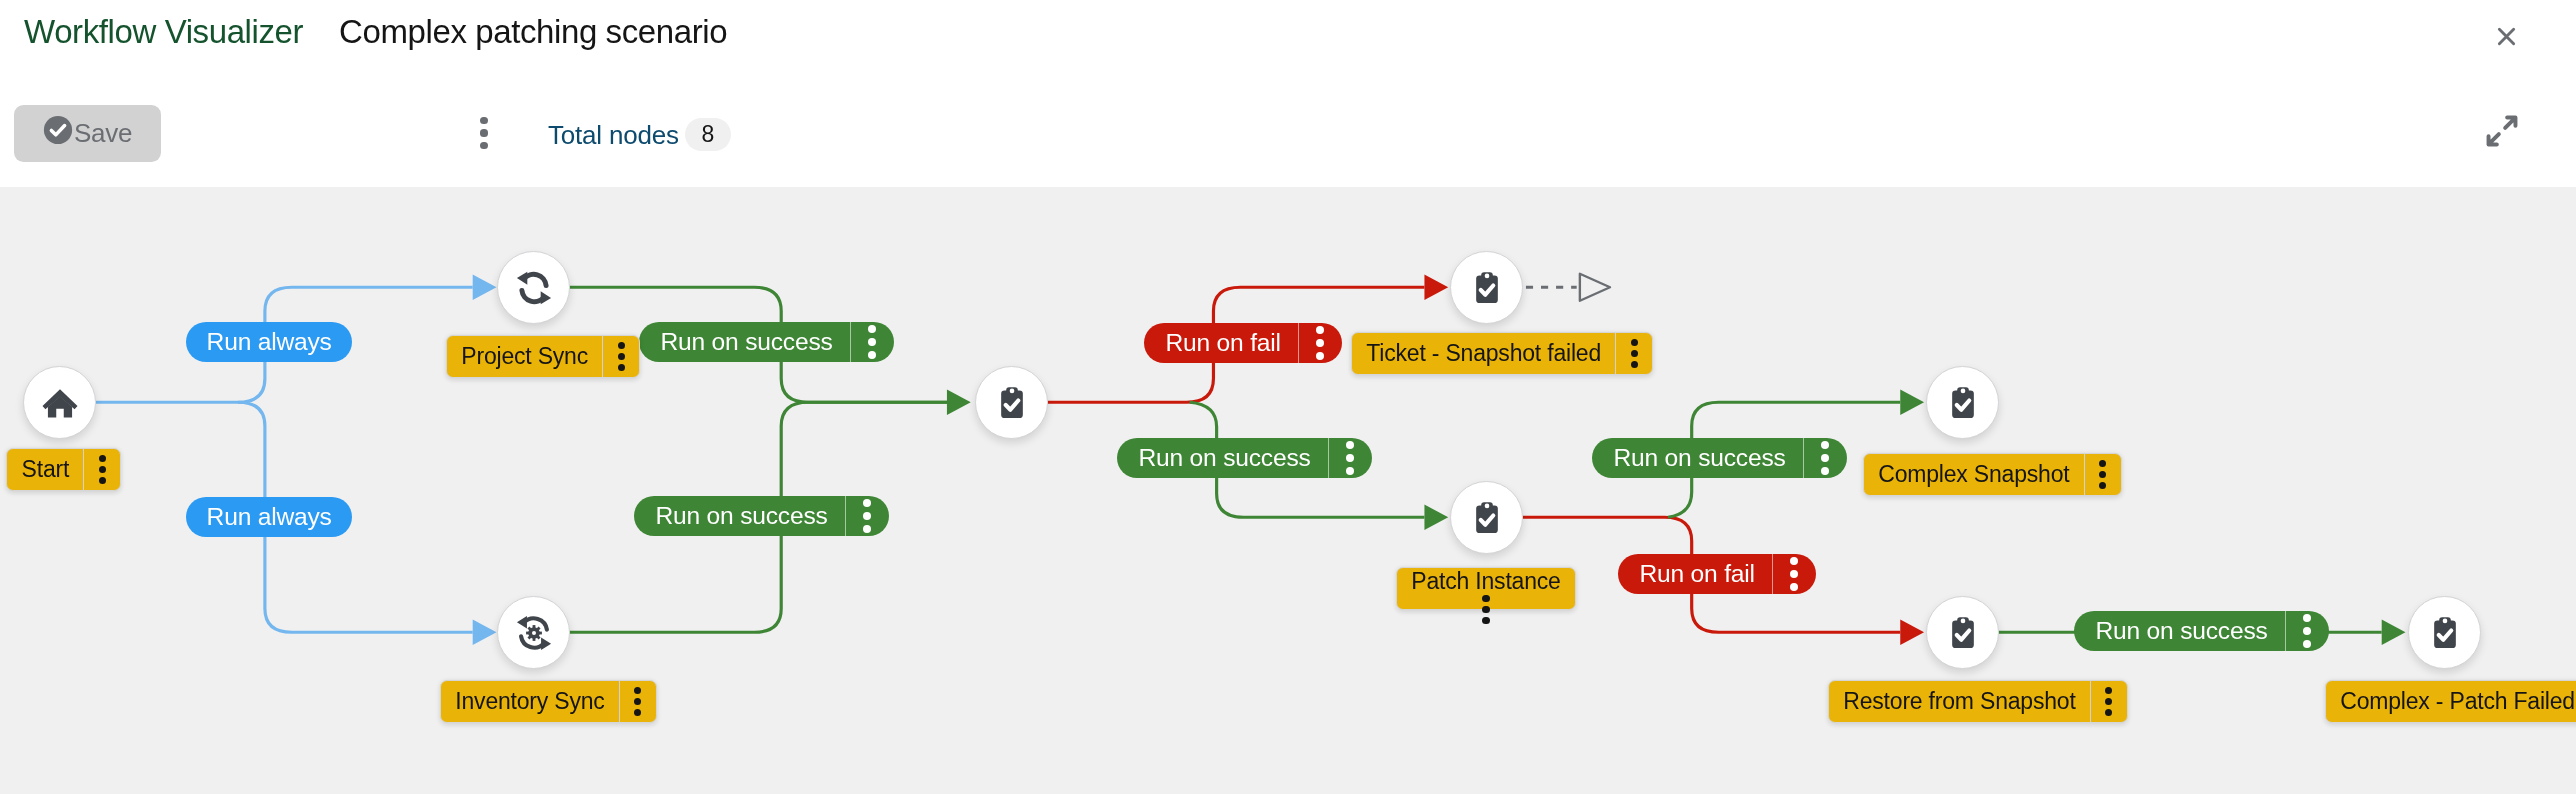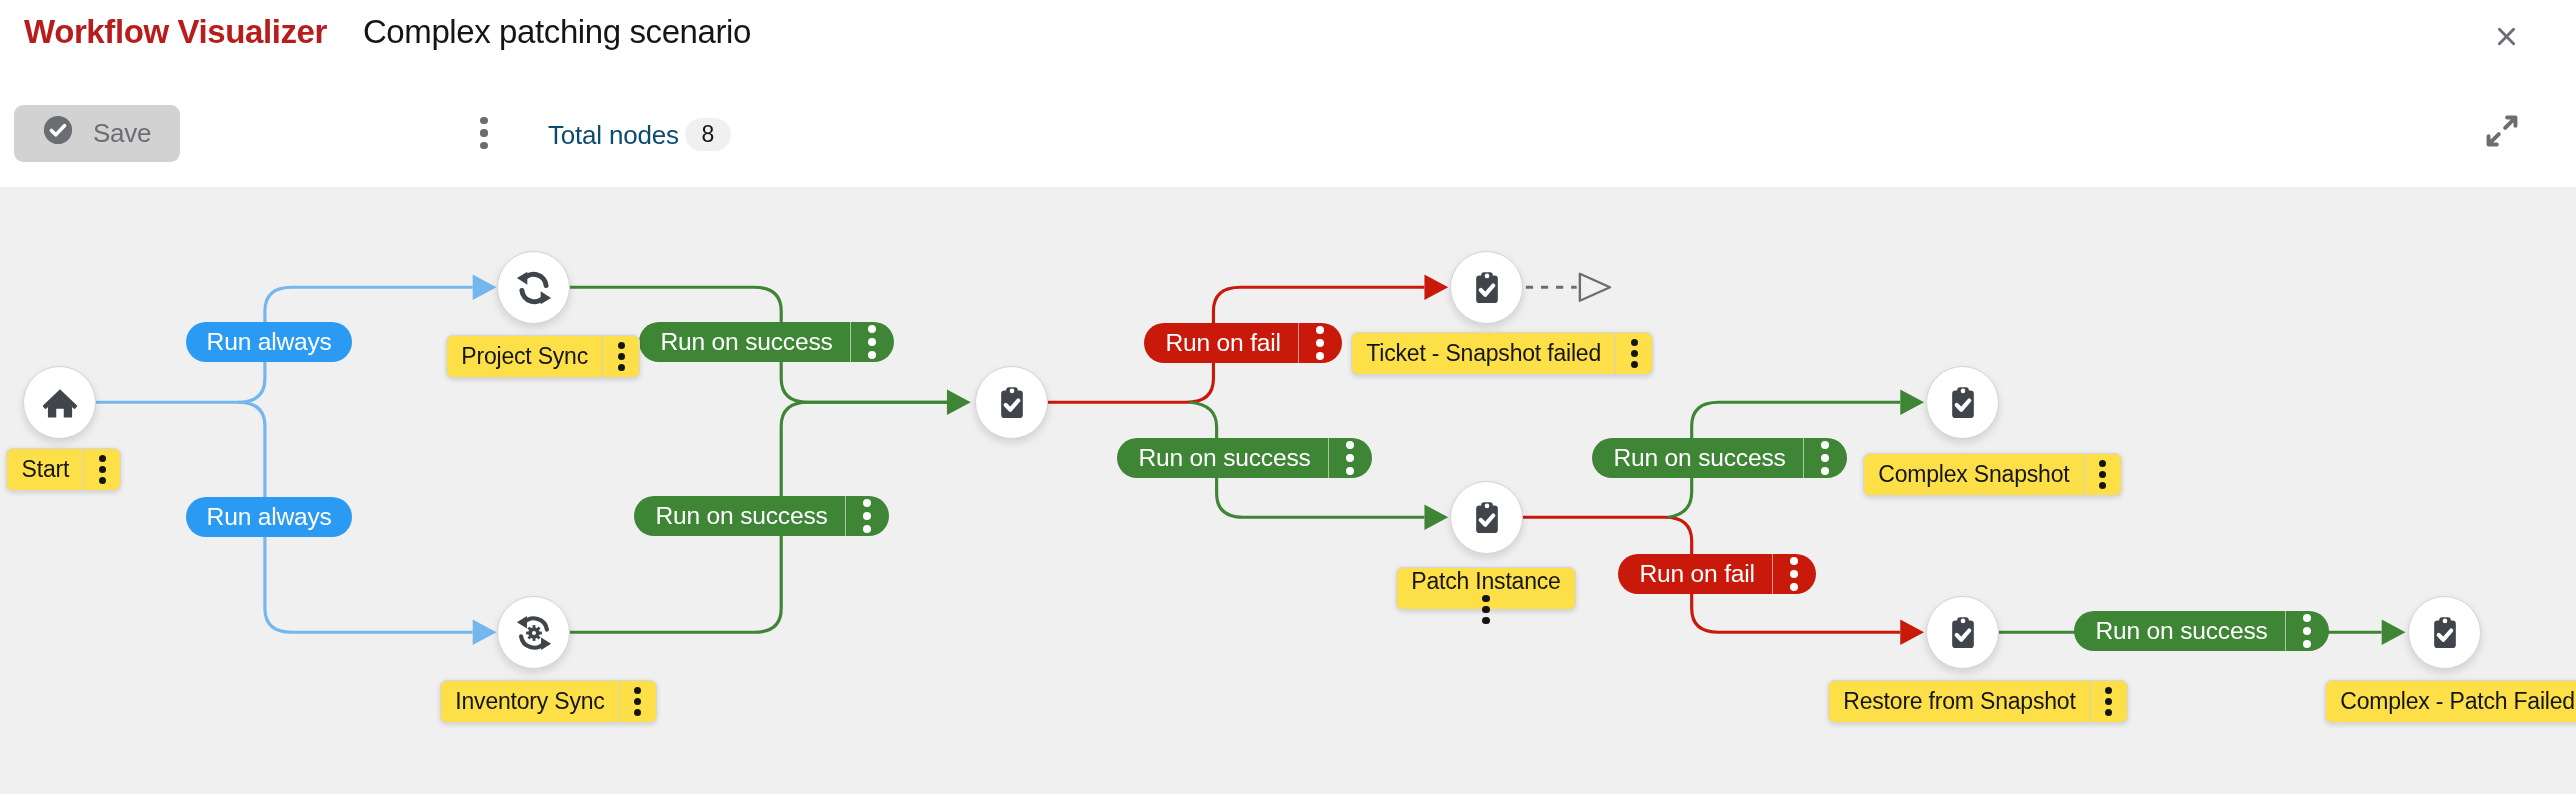--- a/index.html
+++ b/index.html
@@ -8,7 +8,7 @@
 
   
   .titlebar{position:absolute;left:24px;top:12.7px;display:flex;align-items:baseline;gap:36px;}
-  .title{font-size:33px;font-weight:700;color:#b91c1c;letter-spacing:-0.4px;}
+  .title{font-size:33px;font-weight:400;color:#14532d;letter-spacing:-0.4px;}
   .subtitle{font-size:33px;font-weight:500;color:#151515;letter-spacing:-0.4px;}
   .iconbtn{position:absolute;background:none;border:none;padding:0;cursor:pointer;display:flex;
     align-items:center;justify-content:center;}

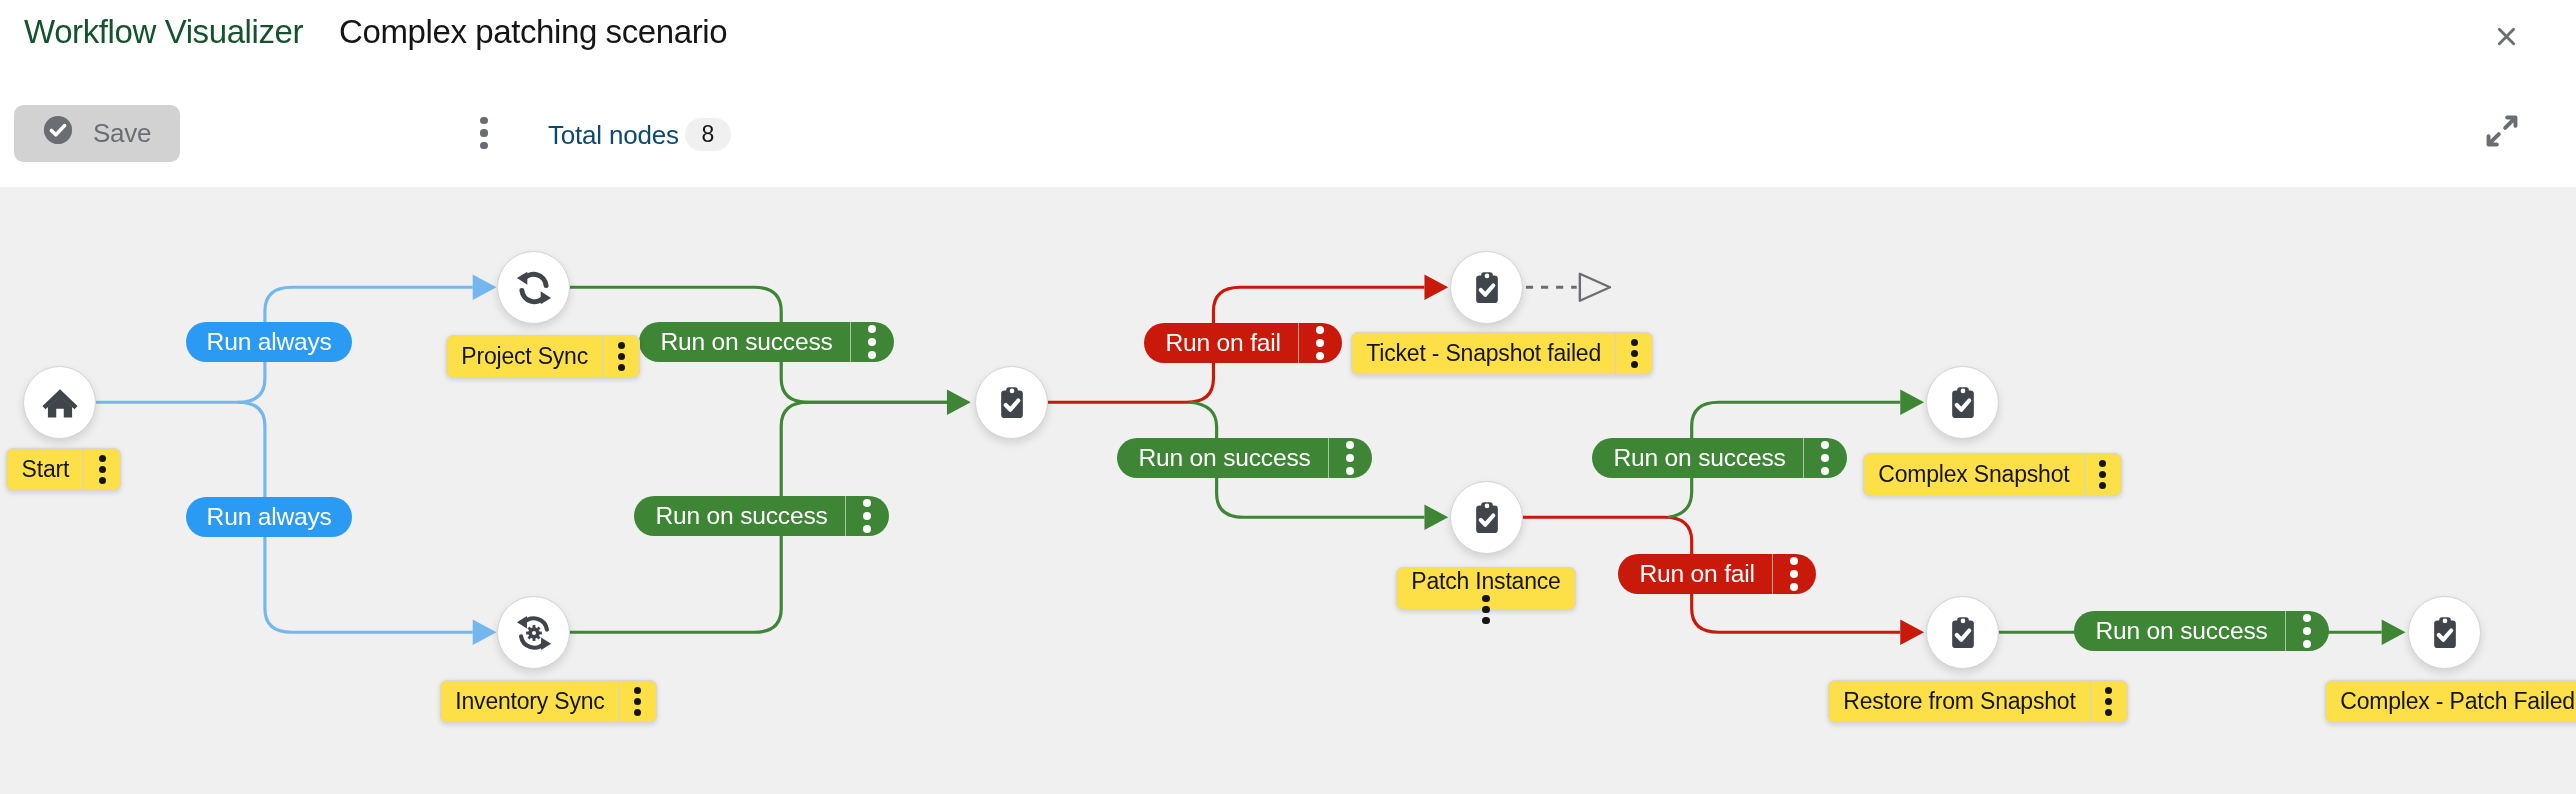--- a/index.html
+++ b/index.html
@@ -17,7 +17,7 @@
 
   
   .btn{position:absolute;top:105px;height:57px;border-radius:9.5px;display:flex;align-items:center;
-    gap:20px;font-size:26px;padding:0 28.6px;box-sizing:border-box;cursor:pointer;border:none;
+    gap:1px;font-size:26px;padding:0 28.6px;box-sizing:border-box;cursor:pointer;border:none;
     font-family:inherit;letter-spacing:-0.2px;}
   #save-btn{left:14.3px;background:#d2d2d2;color:#6a6e73;}
   #addstep-btn{left:228px;background:#ffffff;border:1.6px solid #0066cc;color:#0066cc;}

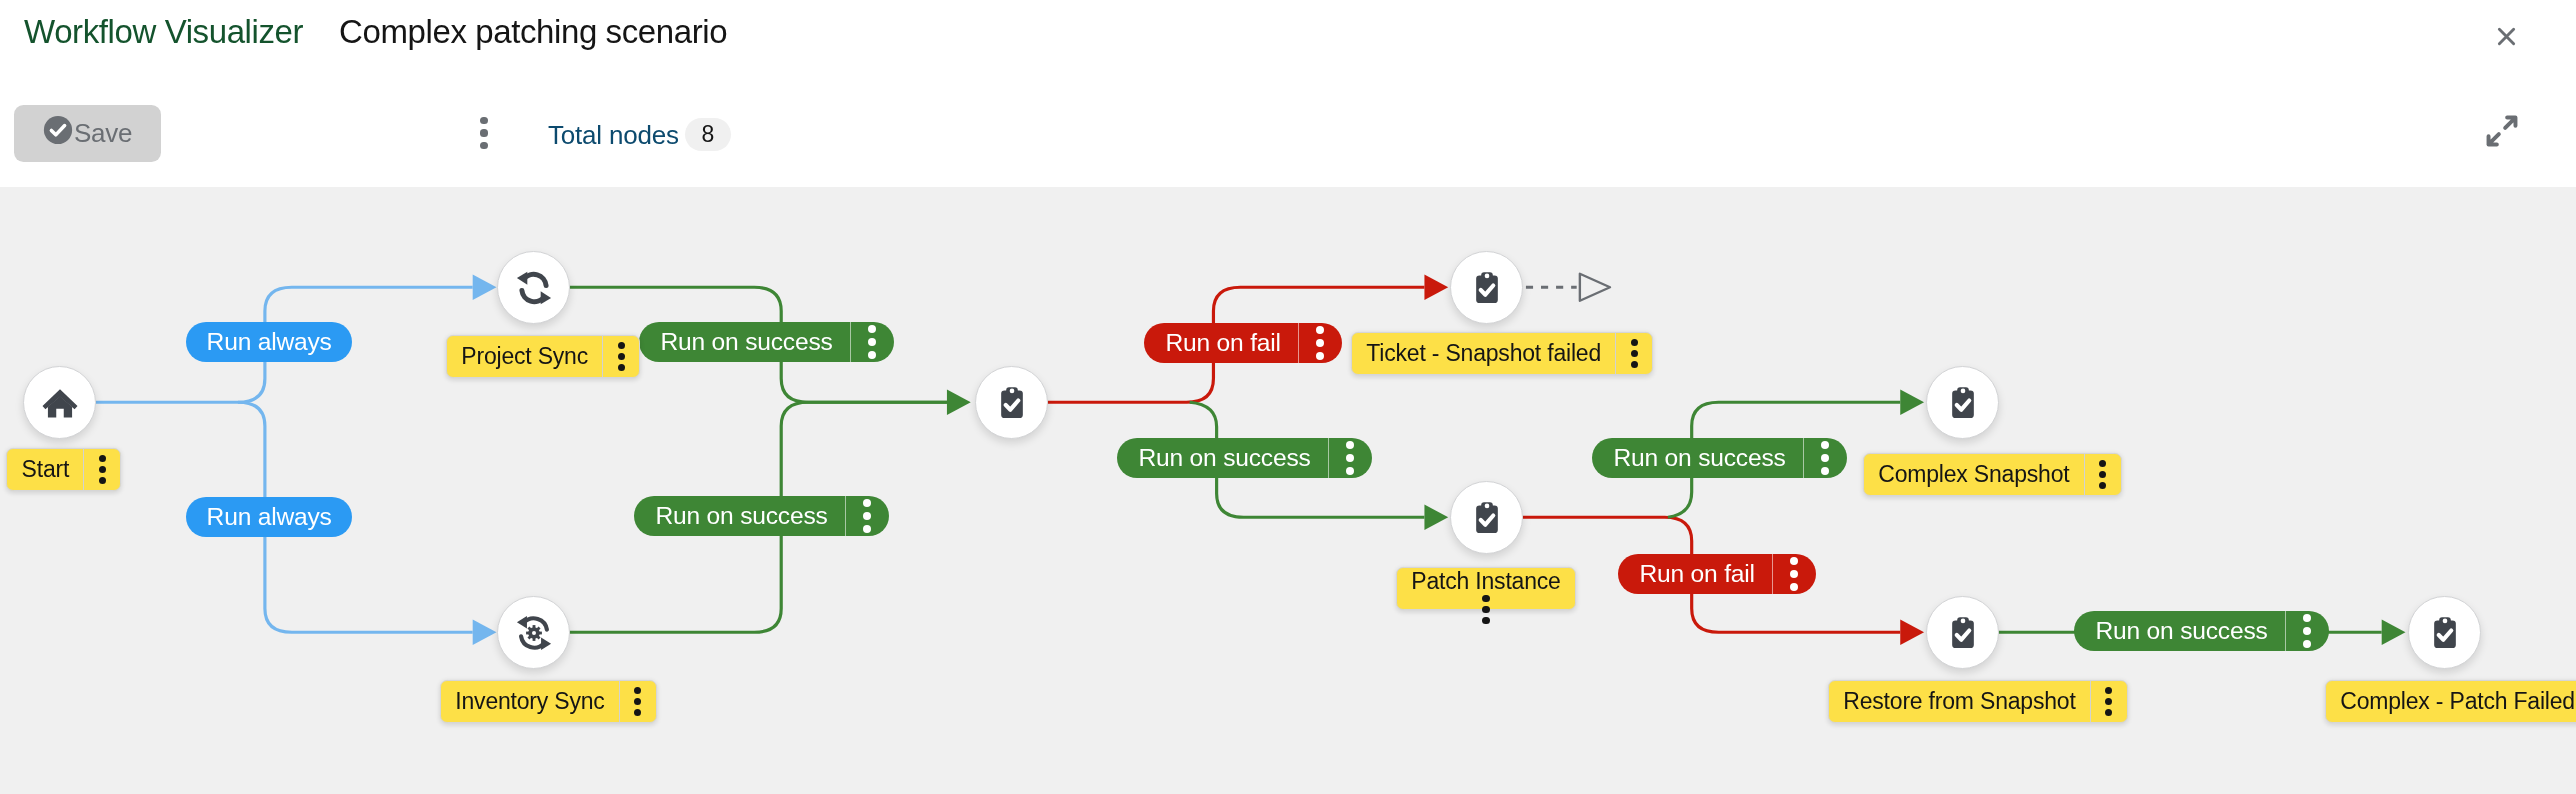--- a/index.html
+++ b/index.html
@@ -38,7 +38,7 @@
   .node{position:absolute;width:73px;height:73px;margin:-36px 0 0 -36px;border-radius:50%;
     background:#ffffff;border:1.6px solid #d3d4d6;box-shadow:0 4px 8px rgba(0,0,0,.13);
     display:flex;align-items:center;justify-content:center;box-sizing:border-box;cursor:pointer;}
-  .plaque{position:absolute;height:43px;background:#fde047;border:0.8px solid #d6d6d6;border-radius:7.1px;
+  .plaque{position:absolute;height:43px;background:#eab308;border:0.8px solid #d6d6d6;border-radius:7.1px;
     box-shadow:0 1.6px 4.8px rgba(21,21,21,.14);display:flex;align-items:center;font-size:23px;
     color:#151515;box-sizing:border-box;letter-spacing:-0.2px;white-space:nowrap;}
   .plaque .lbl{padding:0 14.3px;}

